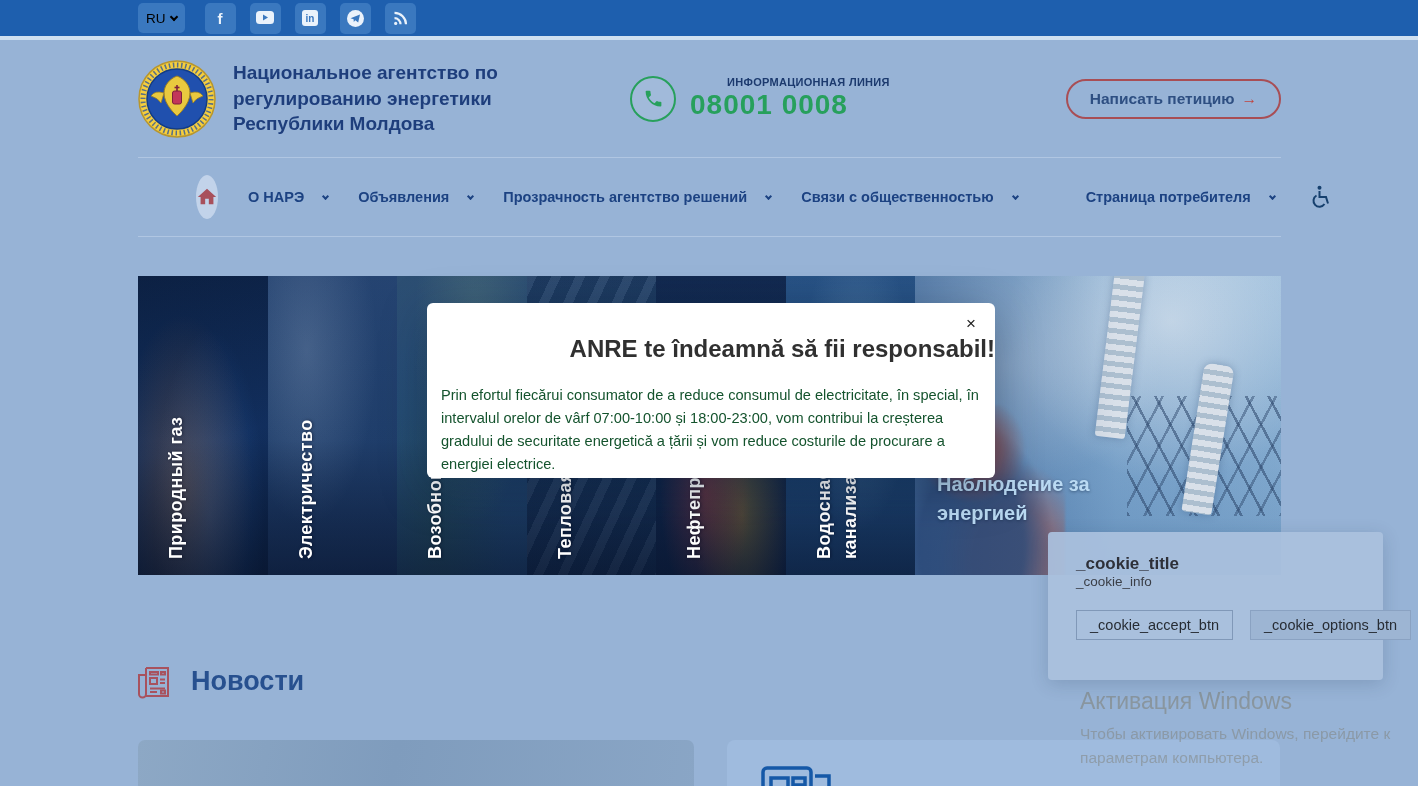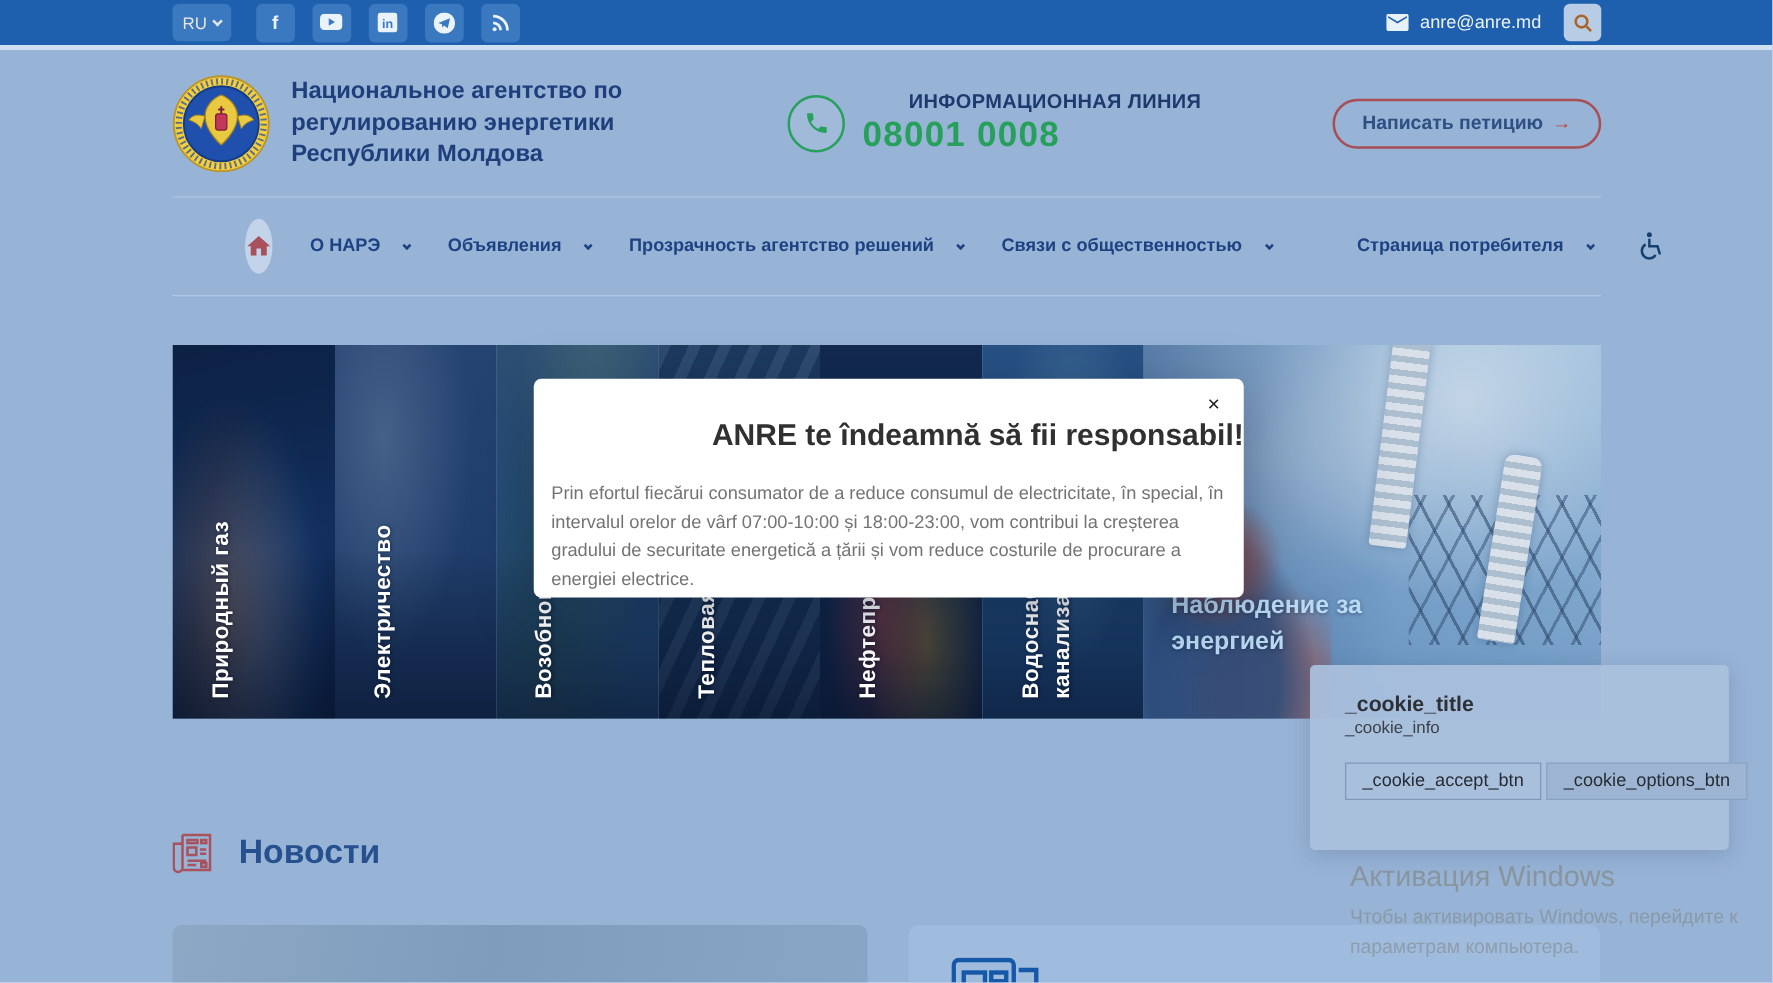--- a/index.html
+++ b/index.html
@@ -11,7 +11,7 @@
   .topbar { position:absolute; left:0; top:0; width:1418px; height:36px; background:#1e5fae; z-index:10; }
   .topbar-strip { position:absolute; left:0; top:36px; width:1418px; height:4px; background:#cfe0f1; z-index:10; }
   .topbar-inner { position:absolute; left:138px; top:0; width:1143px; height:36px; display:flex; align-items:center; }
-  .lang-btn { height:30px; min-width:40px; background:#3a78bf; border-radius:5px; color:#e5e5e5; font-size:13.5px;
+  .lang-btn { height:30px; min-width:40px; background:#3a78bf; border-radius:5px; color:#000000; font-size:13.5px;
               display:flex; align-items:center; justify-content:center; gap:5px; padding:0 8px; cursor:pointer; }
   .chev { width:6px; height:6px; border-right:2px solid currentColor; border-bottom:2px solid currentColor;
           transform:rotate(45deg); margin-top:-3px; display:inline-block; }

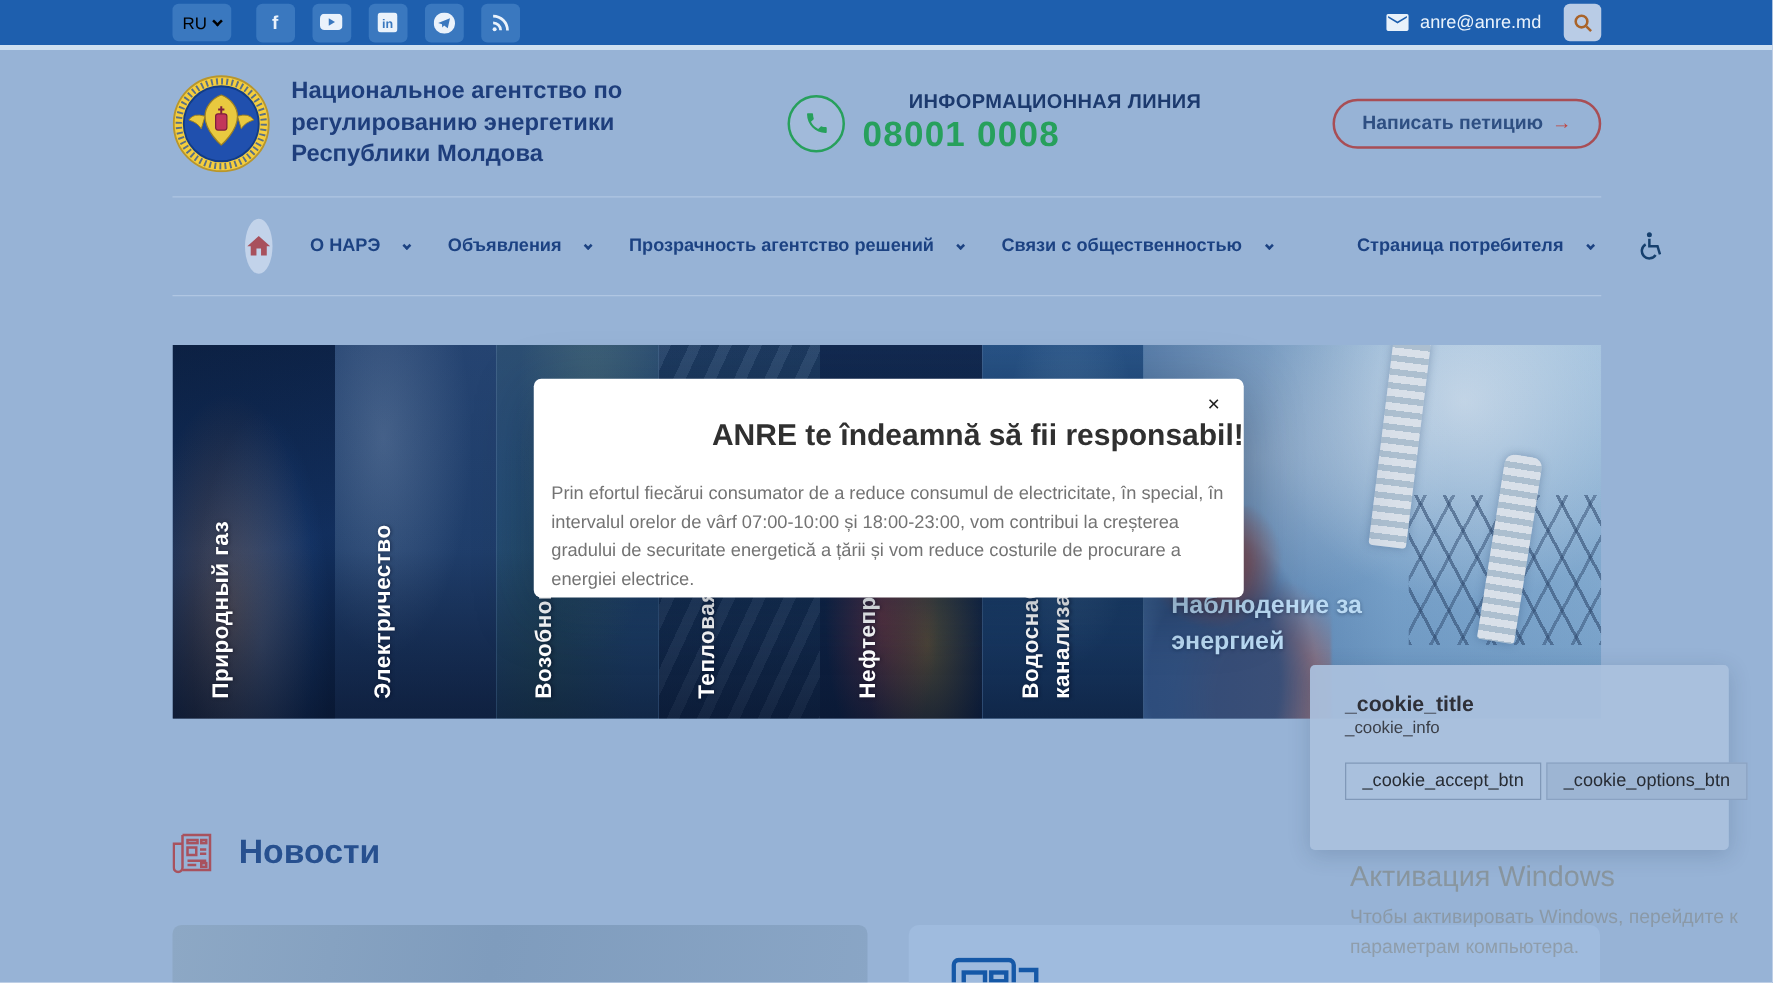--- a/index.html
+++ b/index.html
@@ -163,20 +163,6 @@
             </svg>
         </div>
       </div>
-      <div class="topbar-right">
-        <div class="email-link">
-          <svg width="18" height="14" viewBox="0 0 24 18">
-              <path d="M22 0H2C.9 0 0 .9 0 2v14c0 1.1.9 2 2 2h20c1.1 0 2-.9 2-2V2c0-1.1-.9-2-2-2zm0 4l-10 6L2 4V2l10 6 10-6v2z" fill="#e8f1fa"></path>
-            </svg>
-          <span>anre@anre.md</span>
-        </div>
-        <div class="search-btn">
-          <svg width="17" height="17" viewBox="0 0 20 20" fill="none" stroke="#a9642a" stroke-width="2.4">
-              <circle cx="8.5" cy="8.5" r="5.5"></circle>
-              <line x1="13" y1="13" x2="17.5" y2="17.5"></line>
-            </svg>
-        </div>
-      </div>
     </div>
   </div>
   <div class="topbar-strip"></div>

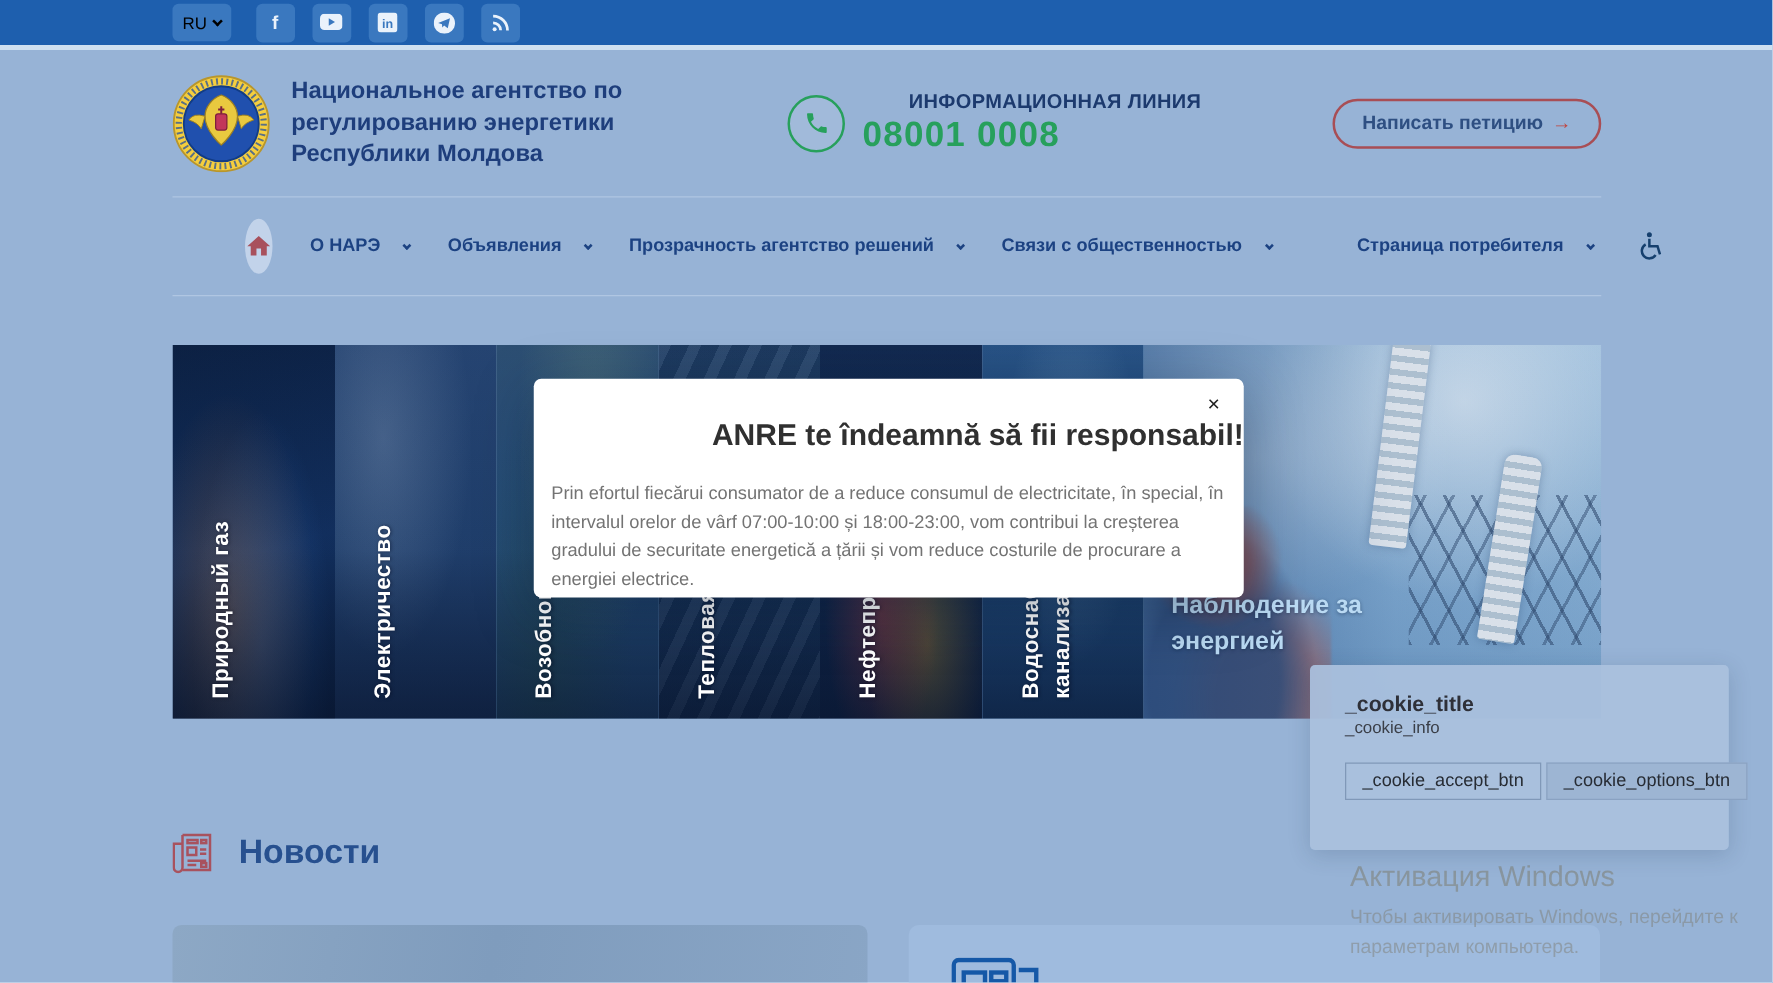--- a/index.html
+++ b/index.html
@@ -34,7 +34,7 @@
   .hotline-circle { width:46px; height:46px; border:2.5px solid #27a05c; border-radius:50%; display:flex;
                     align-items:center; justify-content:center; background:rgba(255,255,255,0.10); }
   .hotline-texts { margin-left:14px; }
-  .hotline-label { font-size:16px; font-weight:bold; color:#1c3a6e; letter-spacing:.3px;padding-left:37px; }
+  .hotline-label { font-size:11px; font-weight:bold; color:#1c3a6e; letter-spacing:.3px;padding-left:37px; }
   .hotline-number { font-size:28px; font-weight:bold; color:#27a05c; letter-spacing:1px; margin-top:1px; }
   .petition-btn { margin-left:auto; border:2px solid #a84e55; border-radius:21px; padding:9px 22px; background:transparent;
                   font-size:15.5px; color:#2e4f82; font-weight:bold; display:flex; align-items:center; gap:7px; cursor:pointer;

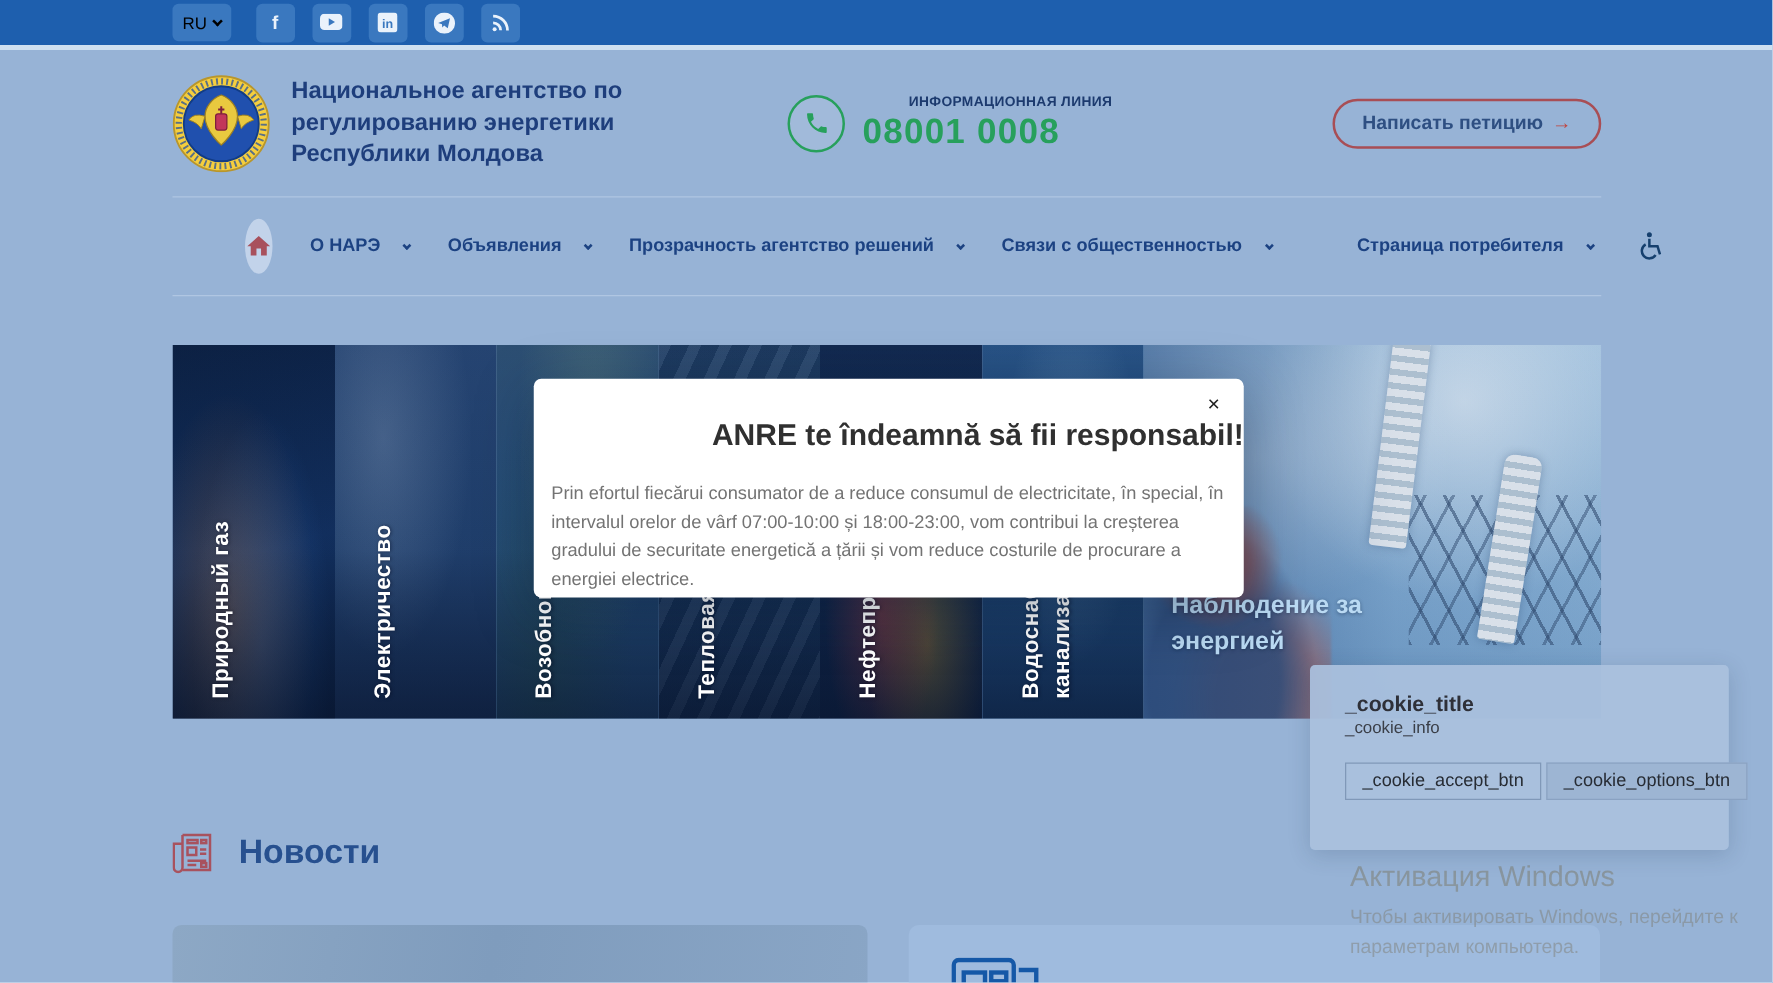--- a/index.html
+++ b/index.html
@@ -102,7 +102,7 @@
   .modal { position:absolute; left:427px; top:303px; width:568px; height:175px; background:#ffffff; border-radius:6px;
            box-shadow:0 12px 45px rgba(10,25,50,0.35); z-index:30; padding-top:32px; }
   .modal-title { text-align:right; font-size:24px; font-weight:bold; color:#303030; }
-  .modal-body { margin-top:21px; padding:0 14px; font-size:14.6px; color:#737373; line-height:1.58; }
+  .modal-body { margin-top:21px; padding:0 14px; font-size:14.6px; color:#14532d; line-height:1.58; }
   .modal-close { position:absolute; top:12px; right:19px; font-size:17px; color:#222; cursor:pointer; line-height:1;
                  background:none; border:none; font-family:"Liberation Sans", sans-serif; }
 

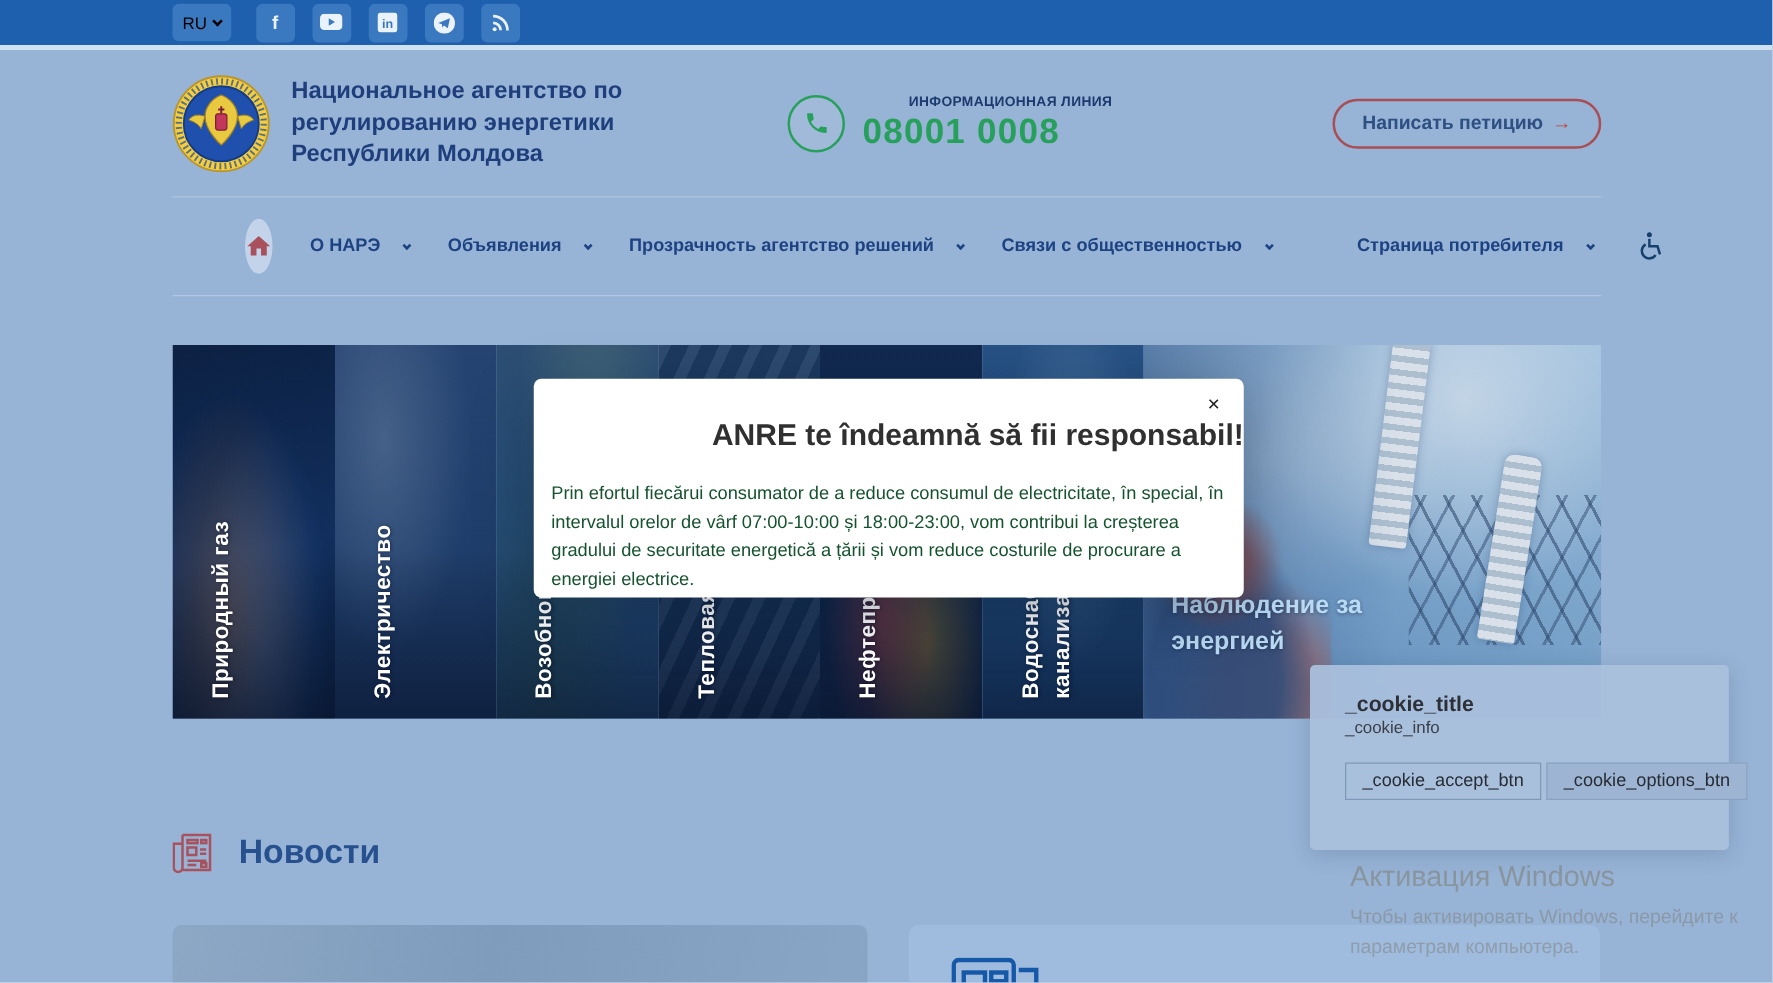--- a/index.html
+++ b/index.html
@@ -111,7 +111,7 @@
             border-radius:4px; box-shadow:0 4px 18px rgba(30,50,80,0.18); z-index:40; padding:22px 28px; }
   .cookie-title { font-size:17px; font-weight:bold; color:#2e3038; }
   .cookie-info { font-size:13.5px; color:#3a3e47; margin-top:0; }
-  .cookie-btns { margin-top:21px; display:flex; gap:4px; }
+  .cookie-btns { margin-top:21px; display:flex; gap:17px; }
   .cookie-btn { font-size:14.5px; color:#272c34; padding:6px 13px; white-space:nowrap; cursor:pointer;
                 font-family:"Liberation Sans", sans-serif; }
   .cookie-accept { background:transparent; border:1px solid #8098b8; }

